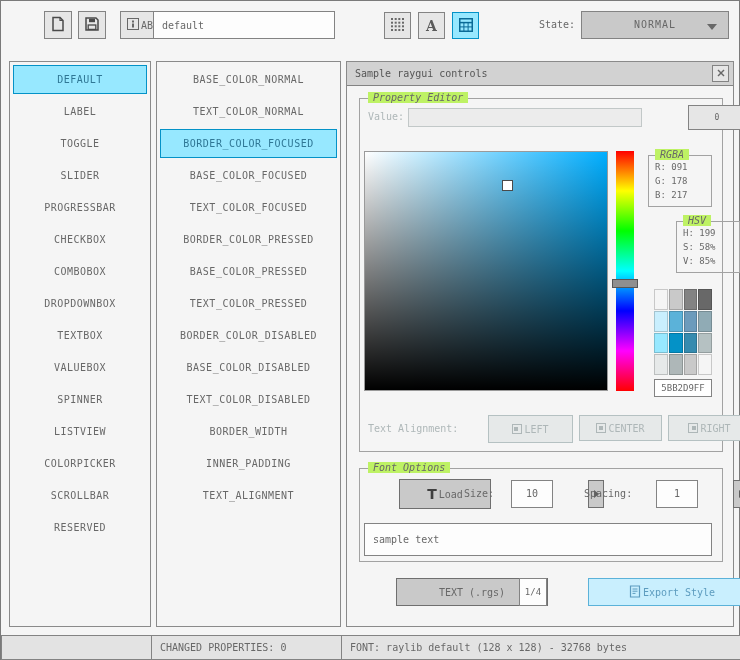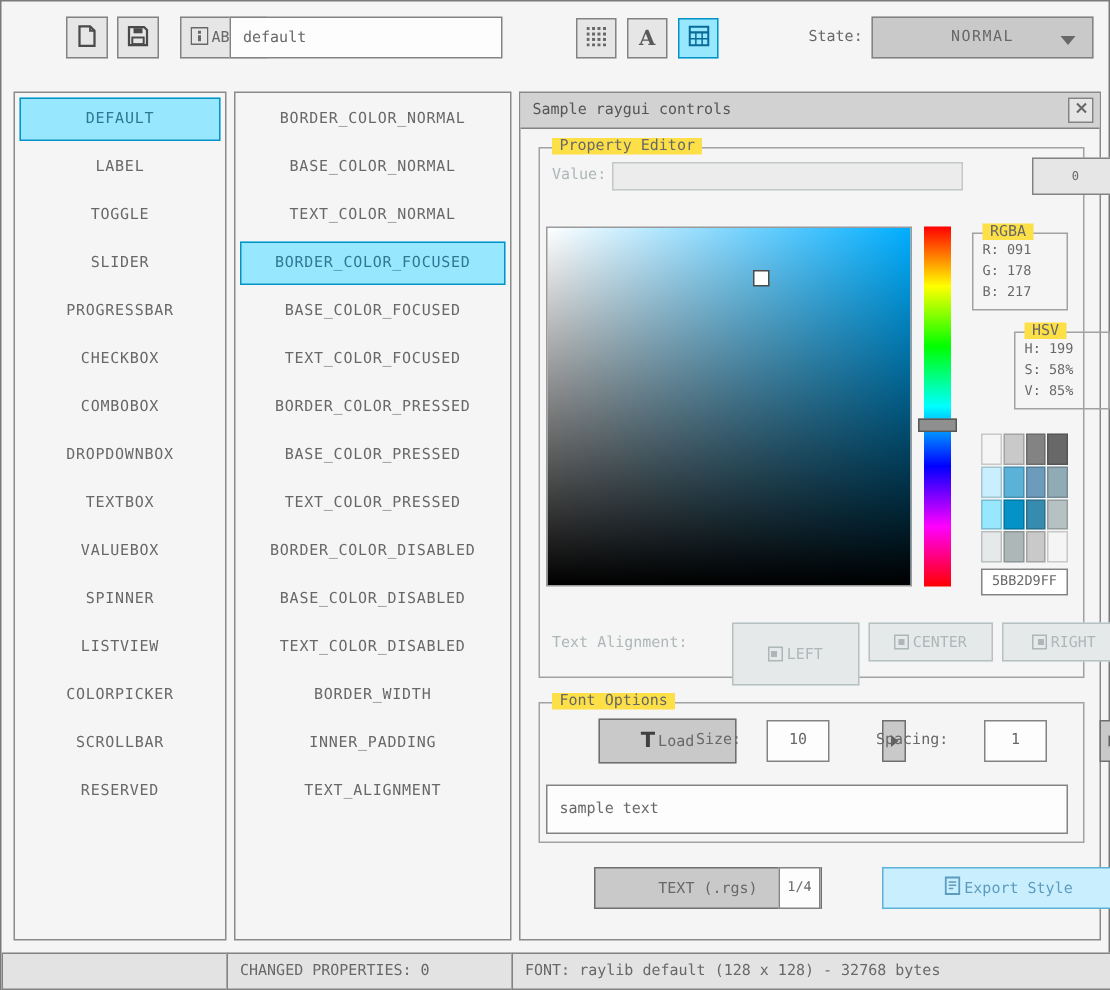--- a/index.html
+++ b/index.html
@@ -168,7 +168,6 @@
     </div>
 
   <div class="panel" style="left:155px; top:60px; width:185px; height:566px;" id="properties-list">
-      <div class="list-item">BORDER_COLOR_NORMAL</div>
       <div class="list-item">BASE_COLOR_NORMAL</div>
       <div class="list-item">TEXT_COLOR_NORMAL</div>
       <div class="list-item selected">BORDER_COLOR_FOCUSED</div>

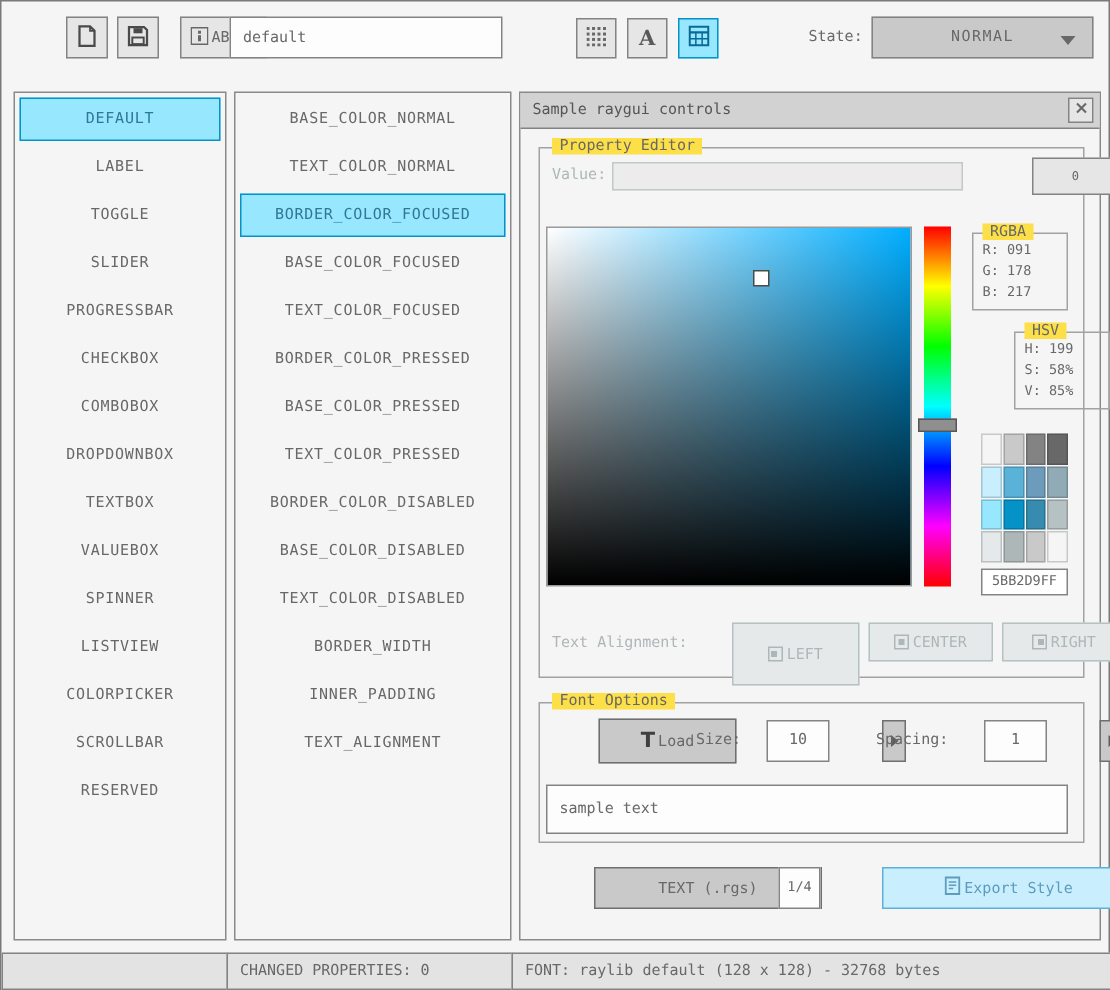--- a/index.html
+++ b/index.html
@@ -29,7 +29,7 @@
   .titlebar .title { position:absolute; left:8px; top:0; line-height:23px; color:#555;text-align:center; }
 
   .groupbox { position:absolute; border:1px solid #a2a2a2; }
-  .group-label { position:absolute; top:-7px; left:8px; background:#fde047; padding:0 5px; color:#686868; }
+  .group-label { position:absolute; top:-7px; left:8px; background:#bef264; padding:0 5px; color:#686868;font-style:italic; }
 
   .sv-panel { position:absolute; left:4px; top:52px; width:244px; height:240px; border:1px solid #9a9a9a;
               background: linear-gradient(to bottom, rgba(0,0,0,0), #000),

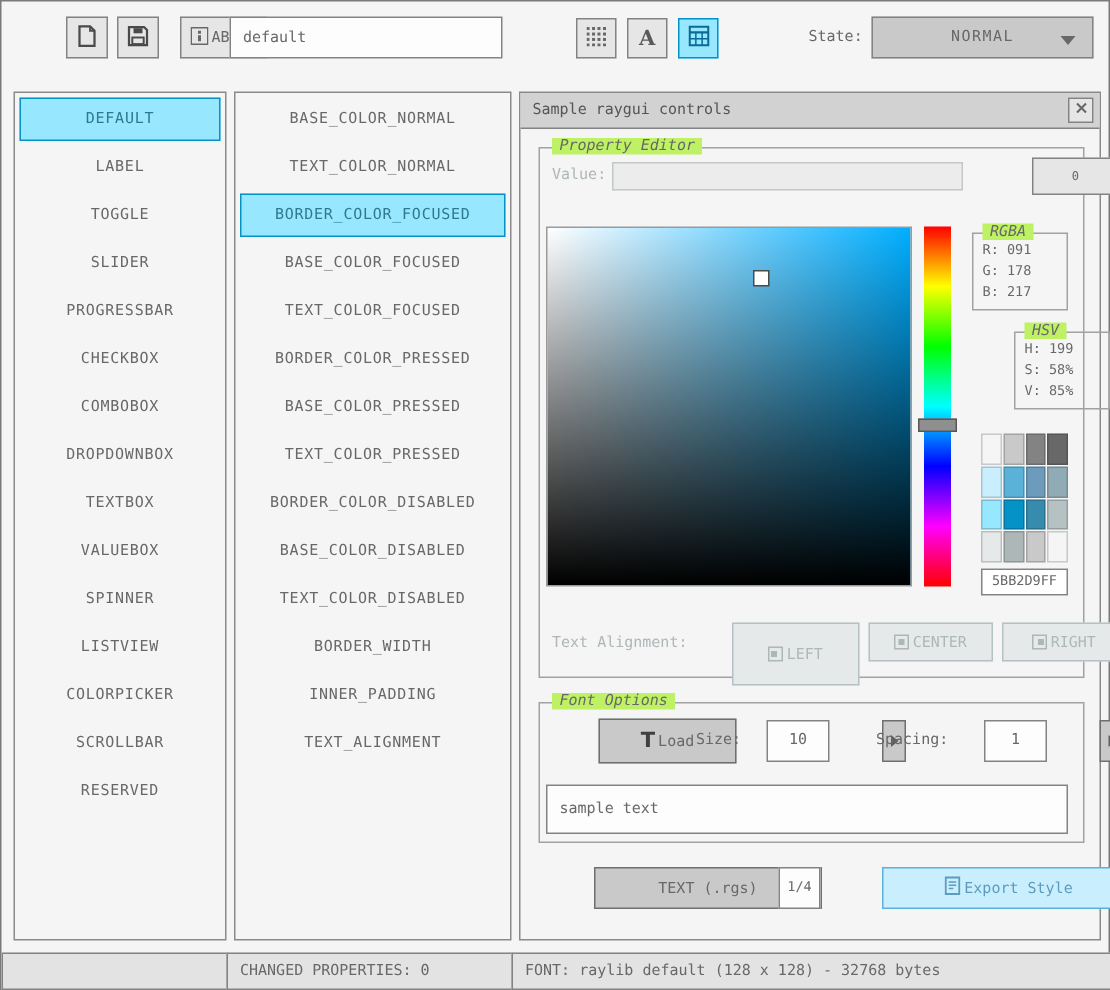--- a/index.html
+++ b/index.html
@@ -248,7 +248,7 @@
       <div class="hex-box">5BB2D9FF</div>
 
       <div class="label disabled" style="left:8px; top:324px;">Text Alignment:</div>
-      <div class="btn disabled" style="left:93px; top:316px; width:85px; height:42px;">
+      <div class="btn disabled" style="left:93px; top:316px; width:85px; height:28px;">
         <span class="align-icon">
             <span class="align-dot l"></span>
           </span>

